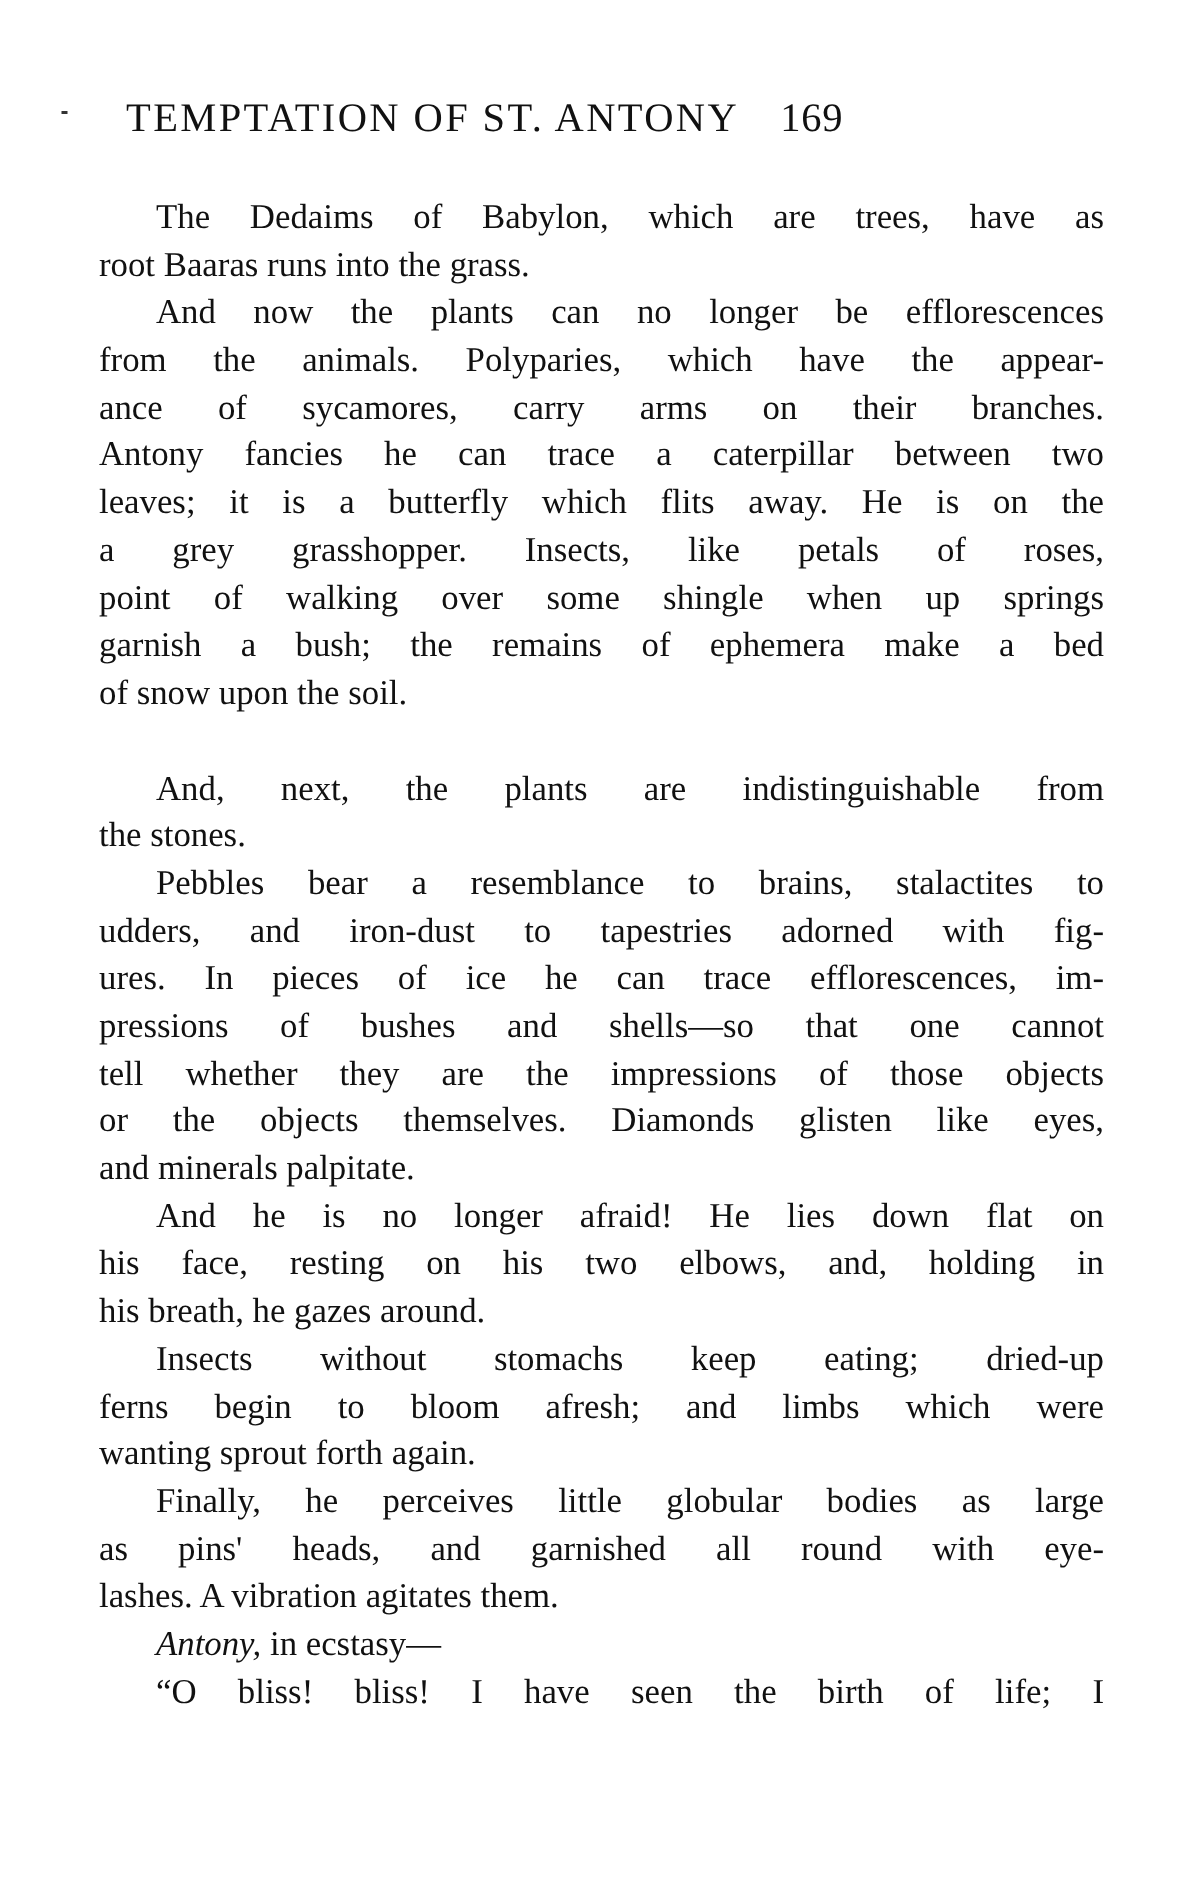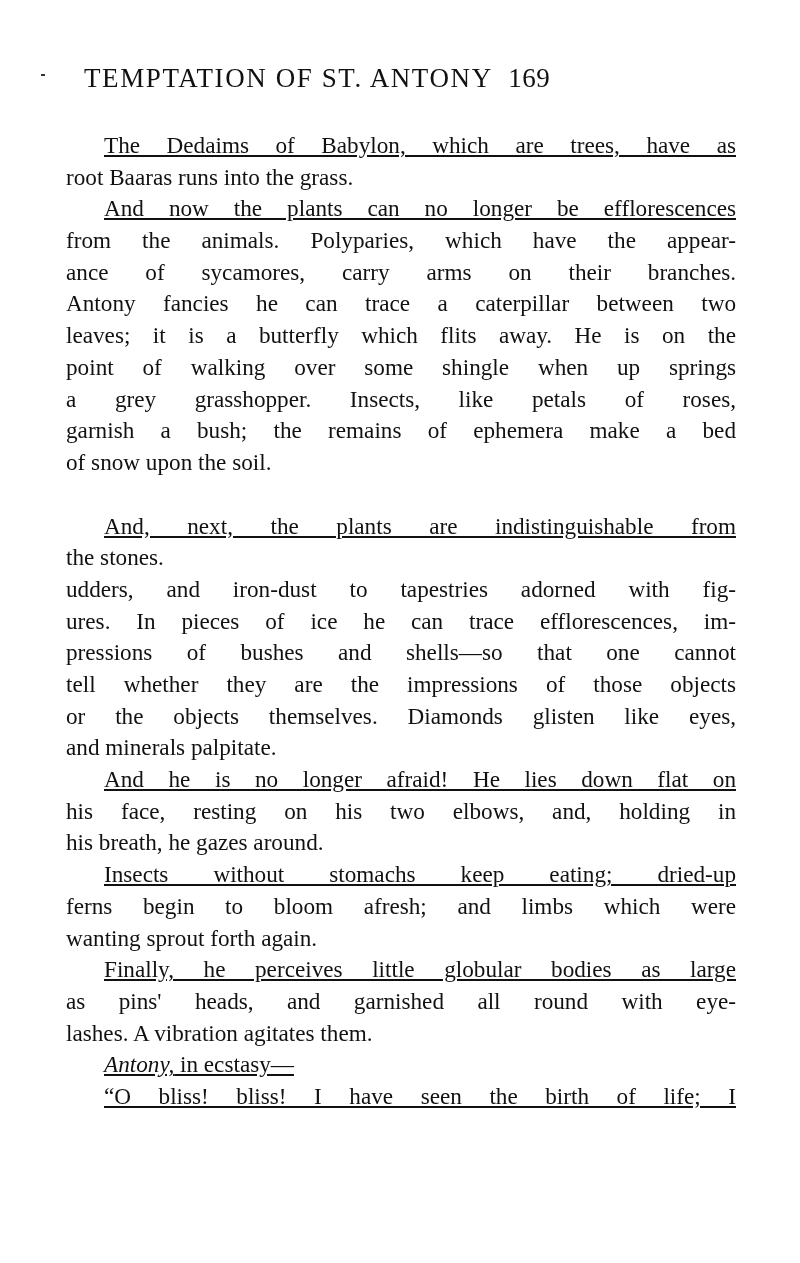--- a/index.html
+++ b/index.html
@@ -42,7 +42,7 @@
       line-height: 40px;
     }
     .header .pageno {
-      margin-left: 8px;
+      margin-left: 20px;
       letter-spacing: 0.5px;
     }
     .body {

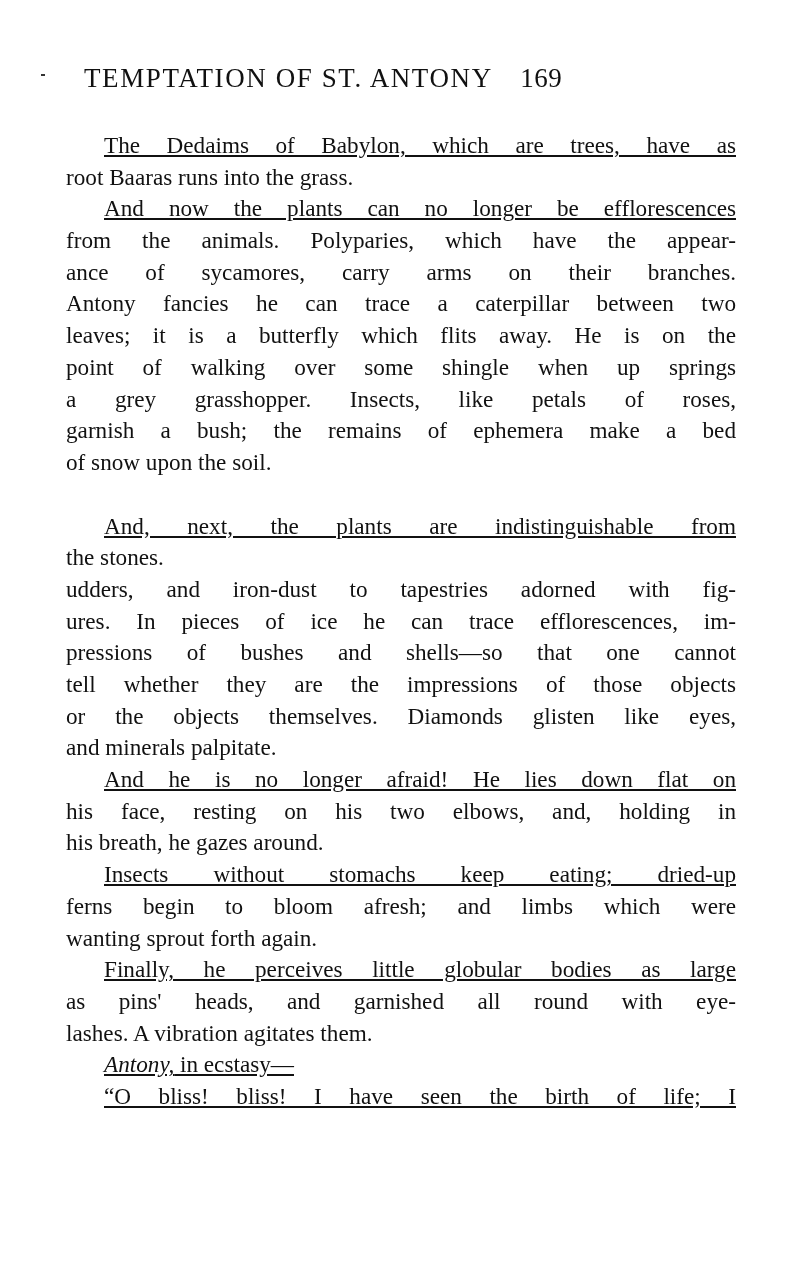--- a/index.html
+++ b/index.html
@@ -65,7 +65,6 @@
     }
     .line.indent {
       padding-left: 38px;
-      text-decoration: underline;
     }
     .gap {
       display: block;

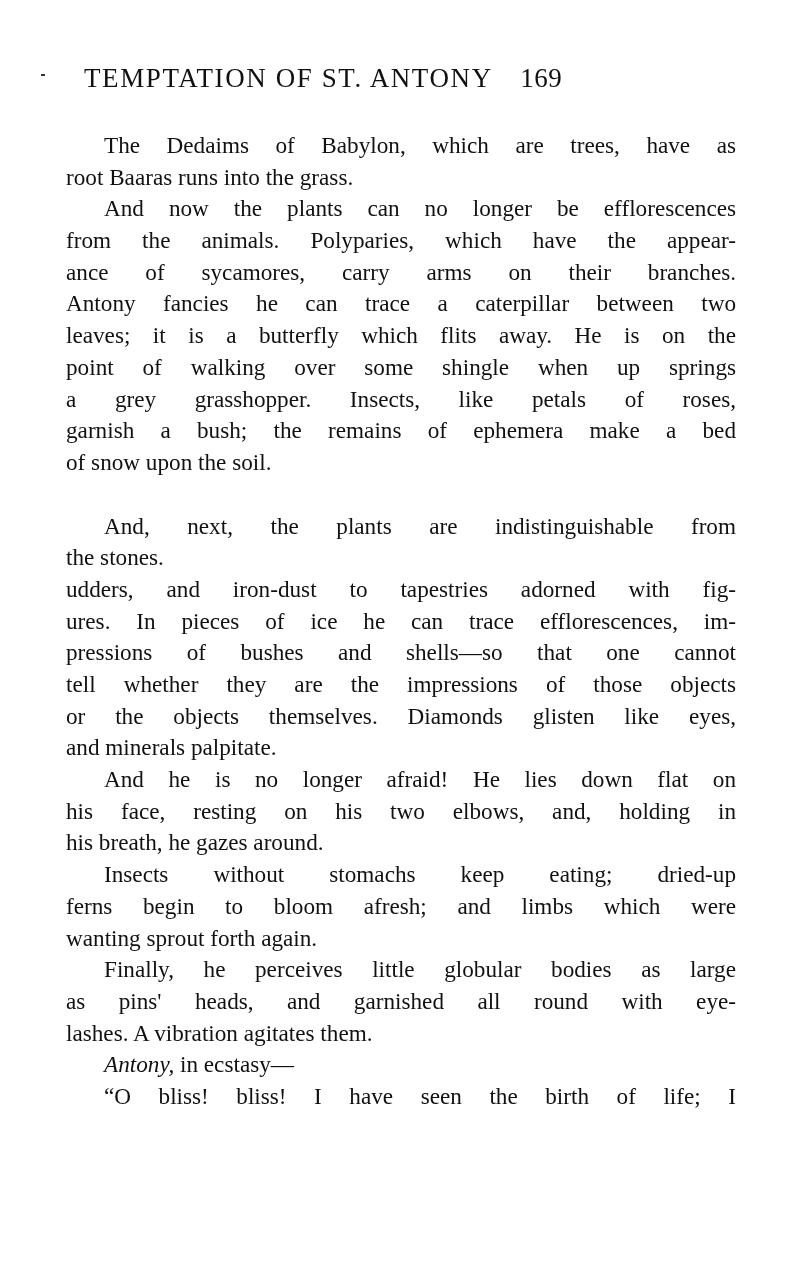--- a/index.html
+++ b/index.html
@@ -101,8 +101,8 @@
       <span class="line">ance of sycamores, carry arms on their branches.</span>
       <span class="line">Antony fancies he can trace a caterpillar between two</span>
       <span class="line">leaves; it is a butterfly which flits away.  He is on the</span>
+      <span class="line">a grey grasshopper.  Insects, like petals of roses,</span>
       <span class="line">point of walking over some shingle when up springs</span>
-      <span class="line">a grey grasshopper.  Insects, like petals of roses,</span>
       <span class="line">garnish a bush; the remains of ephemera make a bed</span>
       <span class="line last">of snow upon the soil.</span>
     </div>

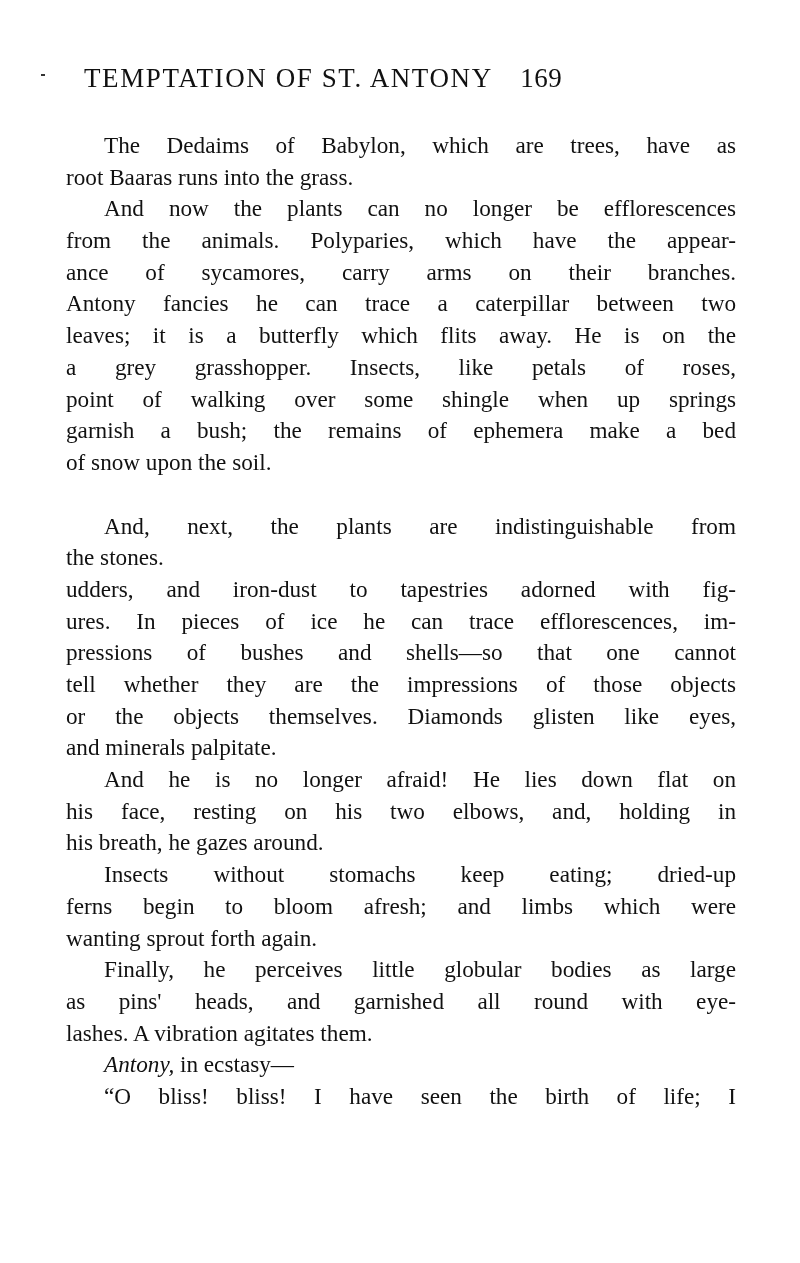--- a/index.html
+++ b/index.html
@@ -115,6 +115,7 @@
     </div>
 
     <div class="para">
+      <span class="line indent">Pebbles bear a resemblance to brains, stalactites to</span>
       <span class="line">udders, and iron-dust to tapestries adorned with fig-</span>
       <span class="line">ures.  In pieces of ice he can trace efflorescences, im-</span>
       <span class="line">pressions of bushes and shells—so that one cannot</span>

